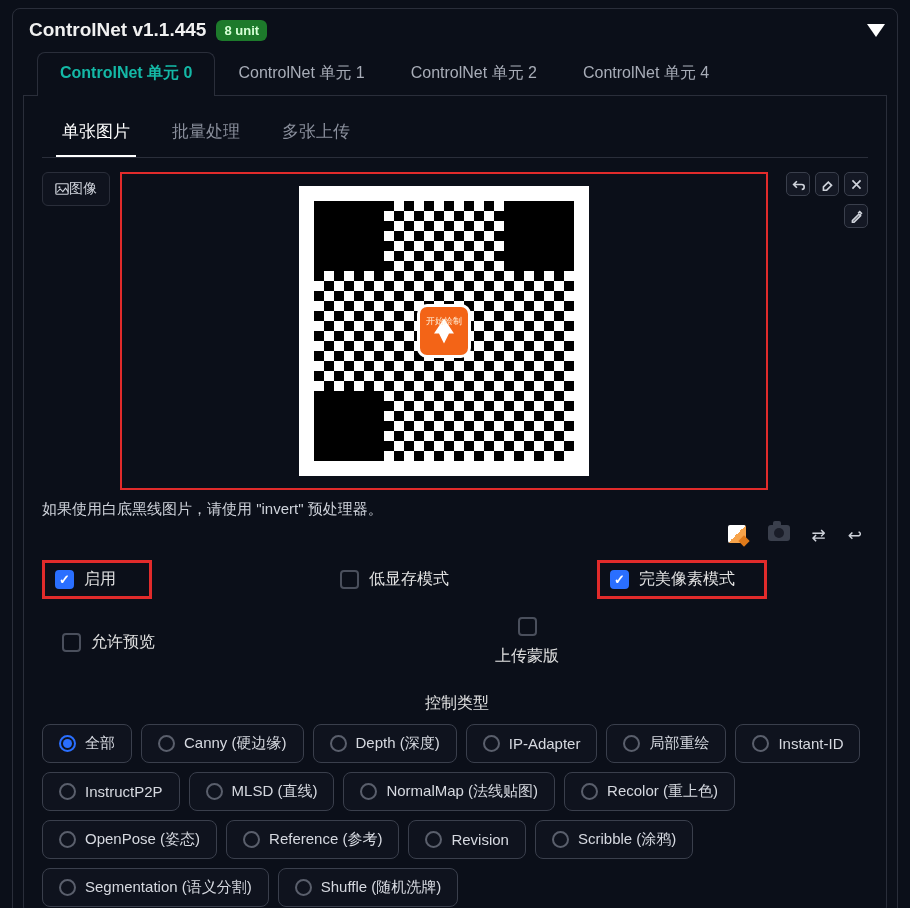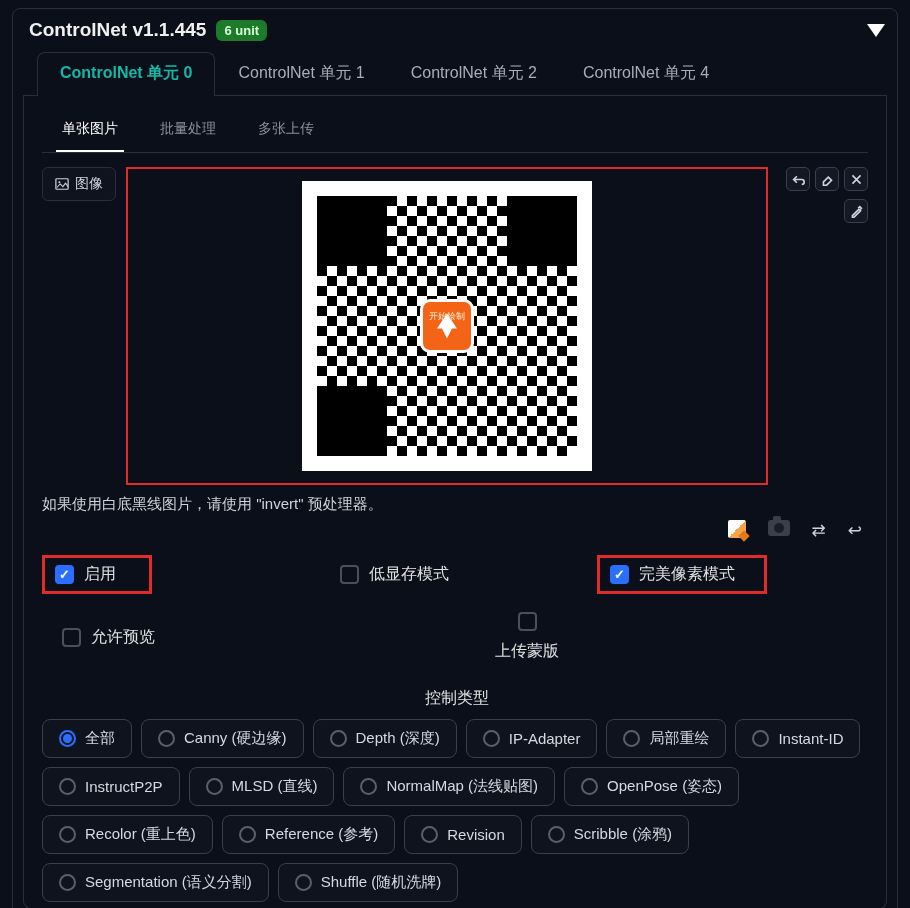--- a/index.html
+++ b/index.html
@@ -195,7 +195,7 @@
   <div class="header-row">
     <div class="header-left">
       <span class="title">ControlNet v1.1.445</span>
-      <span class="badge">6 unit</span>
+      <span class="badge">8 unit</span>
     </div>
     <div class="caret-down"></div>
   </div>

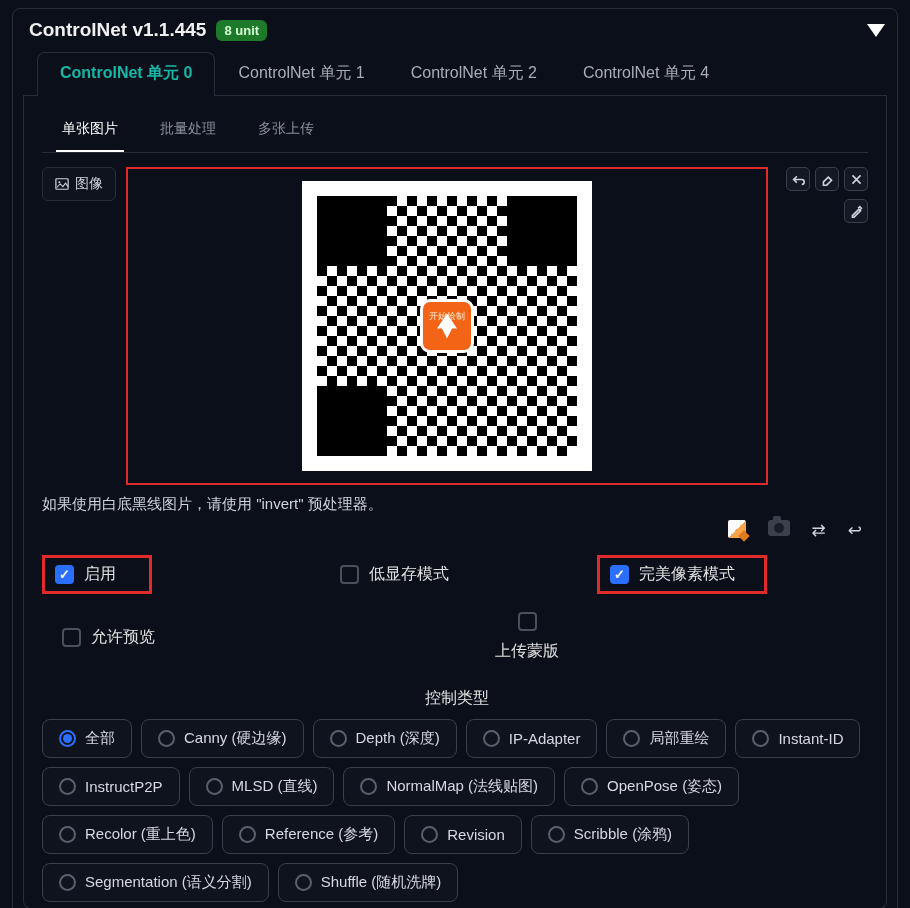--- a/index.html
+++ b/index.html
@@ -68,7 +68,7 @@
 .subtabs { display: flex; gap: 30px; border-bottom: 1px solid #2a2e3a; padding-left: 14px; }
 .subtab {
   padding: 10px 6px 12px 6px;
-  font-size: 14px;
+  font-size: 17px;
   color: #8a8f9c;
   cursor: pointer;
   border-bottom: 2px solid transparent;

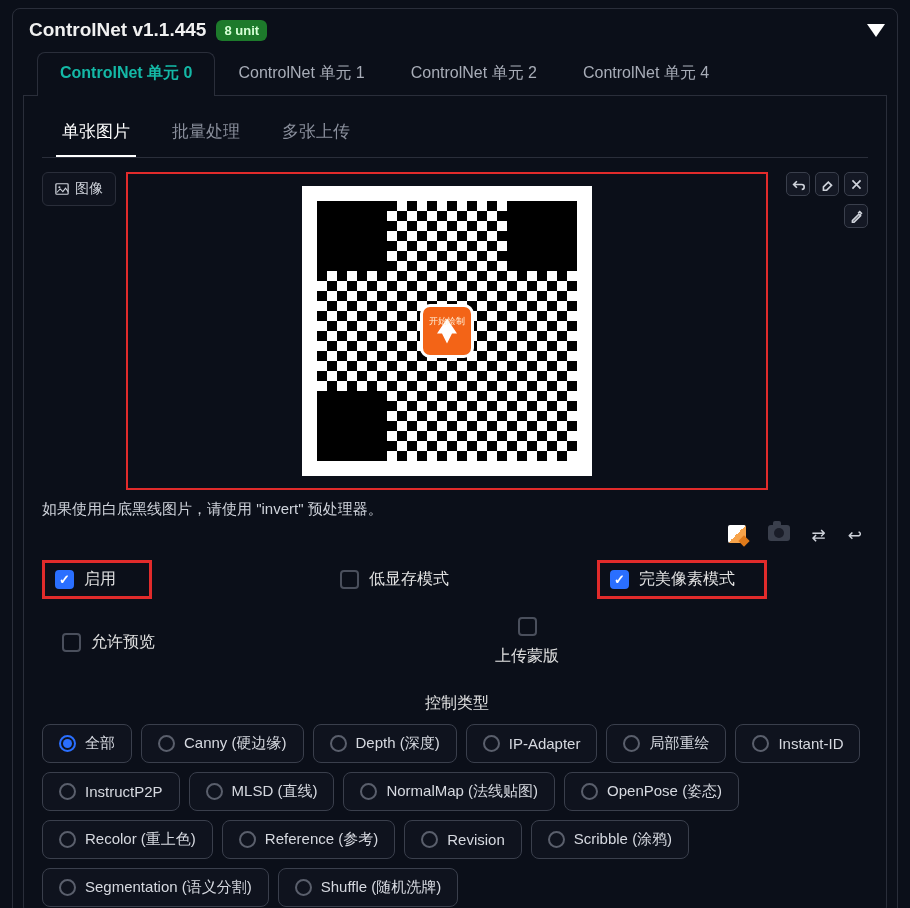--- a/index.html
+++ b/index.html
@@ -76,7 +76,7 @@
 .subtab.active { color: #fff; border-bottom-color: #fff; font-weight: 500; }
 .image-row { display: flex; gap: 10px; margin-top: 14px; align-items: flex-start; }
 .img-label-chip {
-  display: flex; align-items: center; gap: 6px;
+  display: flex; align-items: center; 
   border: 1px solid #2a2e3a;
   border-radius: 6px;
   padding: 7px 12px;

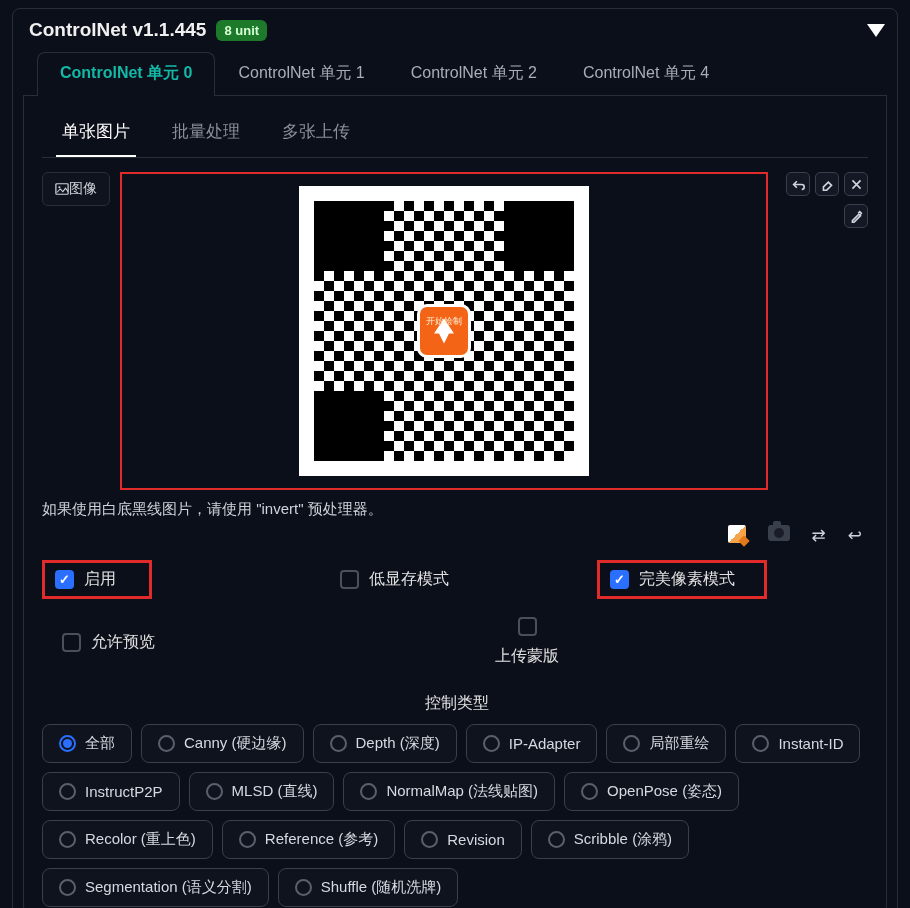--- a/index.html
+++ b/index.html
@@ -339,11 +339,11 @@
         </div>
         <div class="ctrl-pill">
           <div class="radio"></div>
+          <span>Recolor (重上色)</span>
+        </div>
+        <div class="ctrl-pill">
+          <div class="radio"></div>
           <span>OpenPose (姿态)</span>
-        </div>
-        <div class="ctrl-pill">
-          <div class="radio"></div>
-          <span>Recolor (重上色)</span>
         </div>
         <div class="ctrl-pill">
           <div class="radio"></div>

